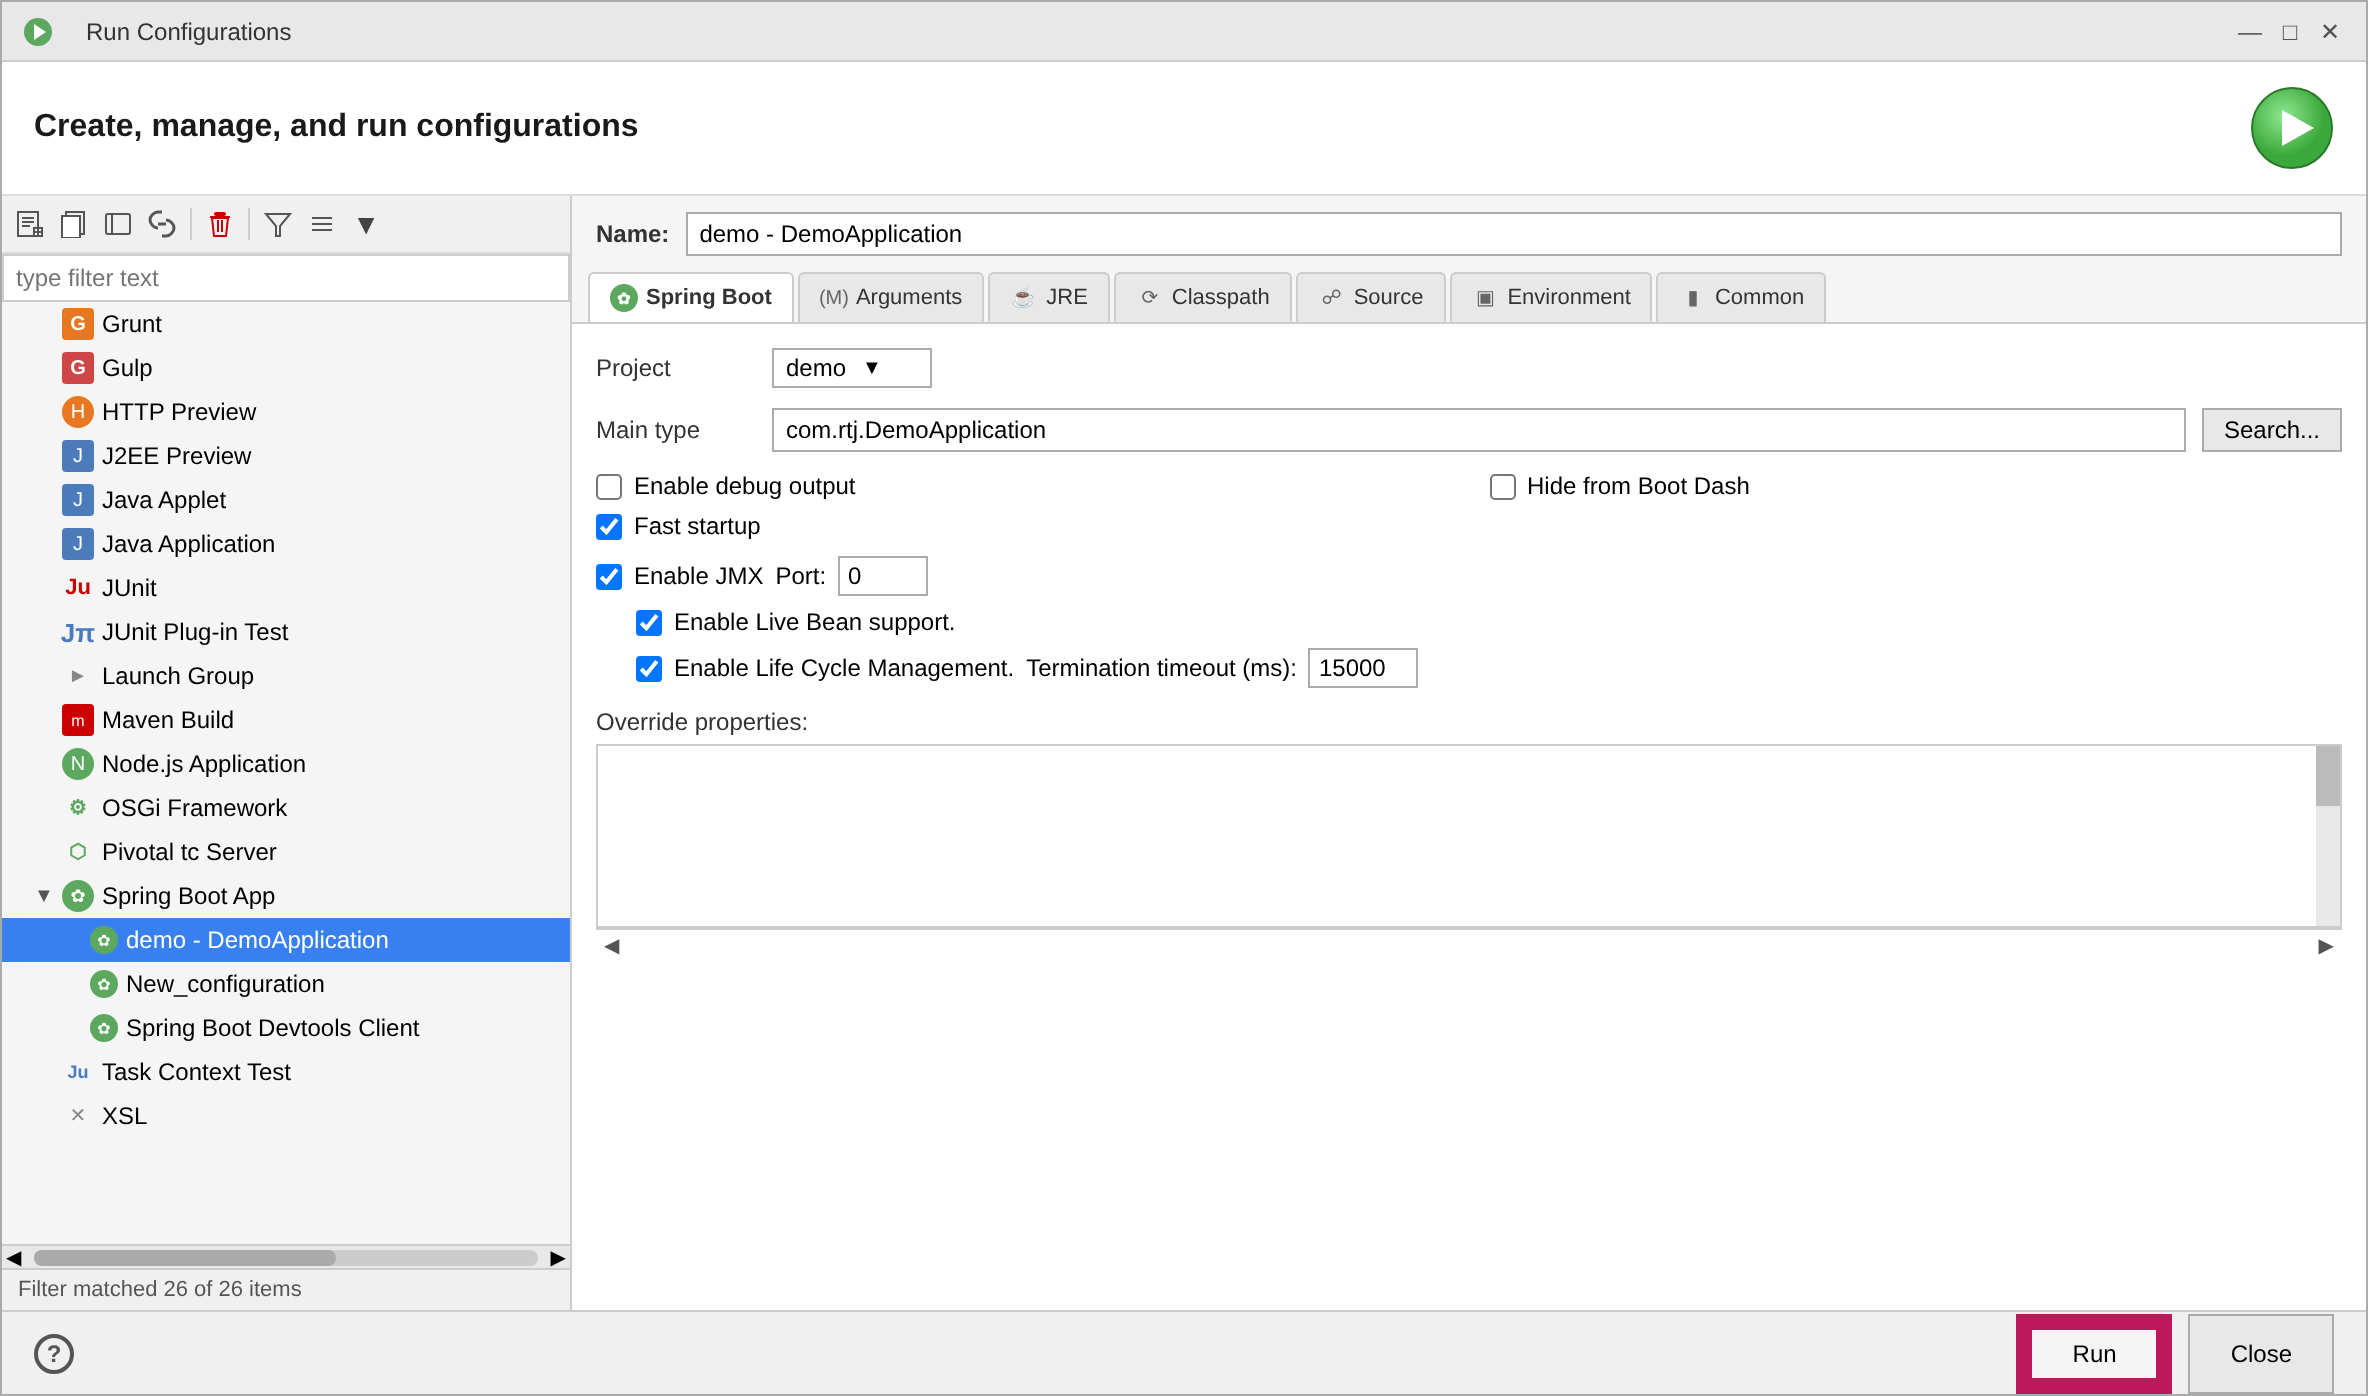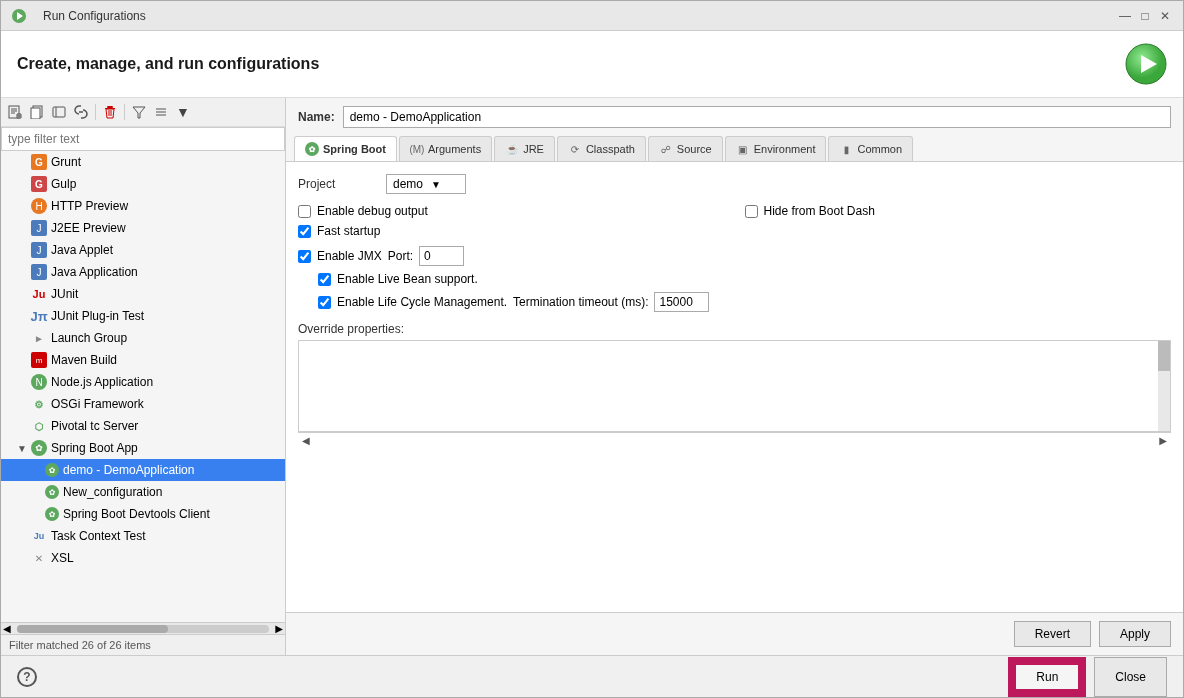--- a/index.html
+++ b/index.html
@@ -732,6 +732,11 @@
           </div>
         </div>
 
+        <div class="form-row">
+          <span class="form-label">Main type</span>
+          <input class="main-type-input" type="text" value="com.rtj.DemoApplication" style="">
+          <button class="search-btn">Search...</button>
+        </div>
 
 
         <div class="checkboxes-section">

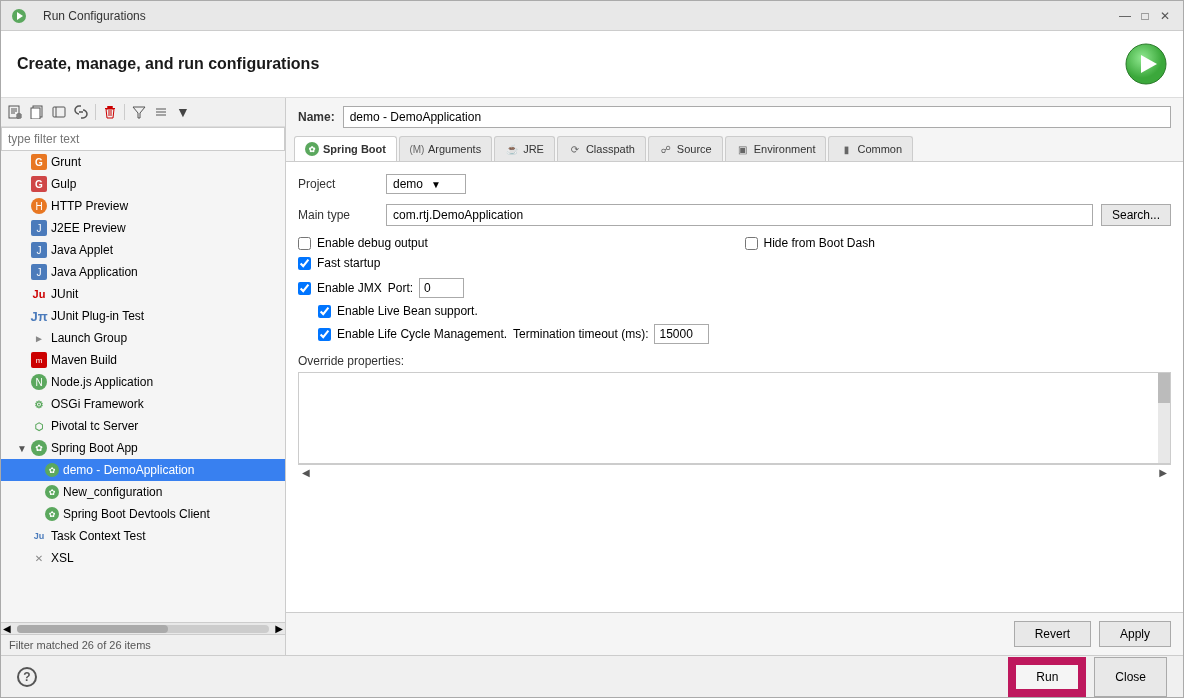--- a/index.html
+++ b/index.html
@@ -794,10 +794,6 @@
         </div>
       </div>
 
-      <div class="bottom-bar">
-        <button class="bottom-btn">Revert</button>
-        <button class="bottom-btn">Apply</button>
-      </div>
     </div>
   </div>
 

